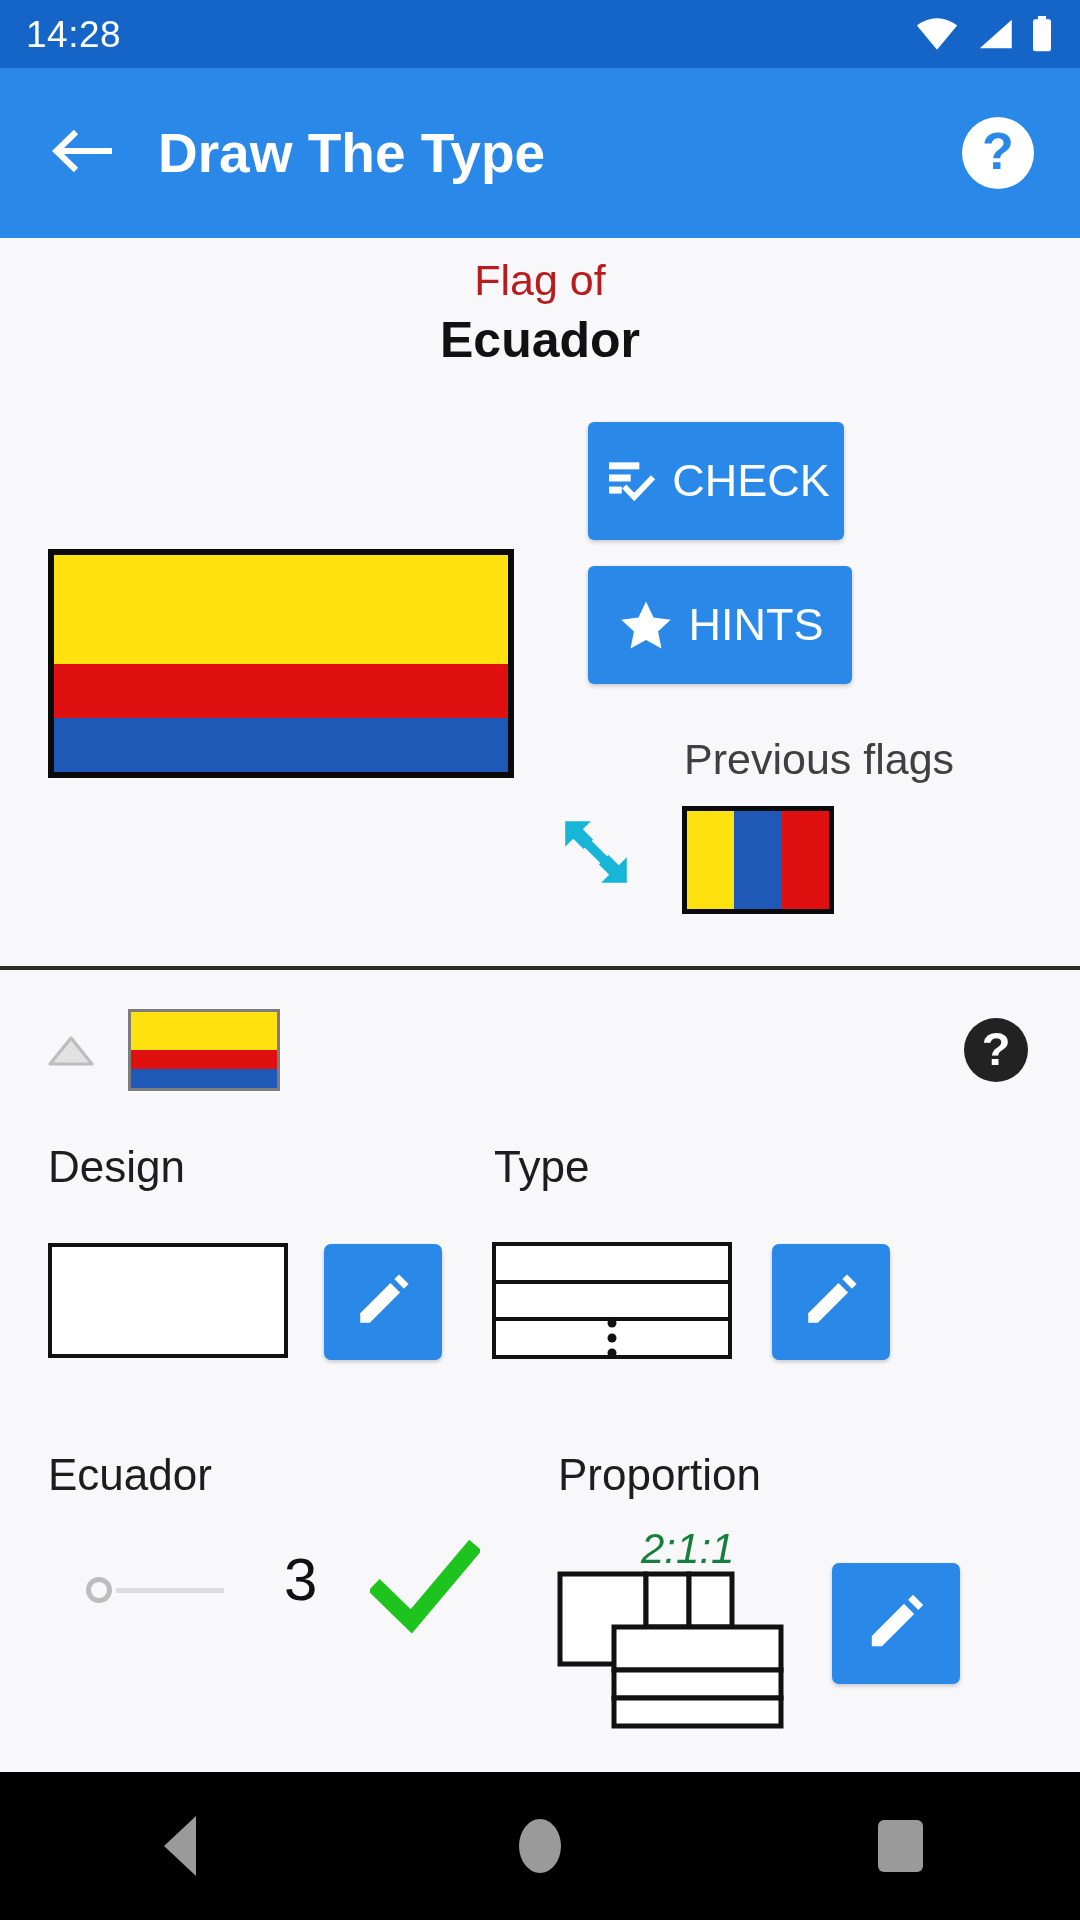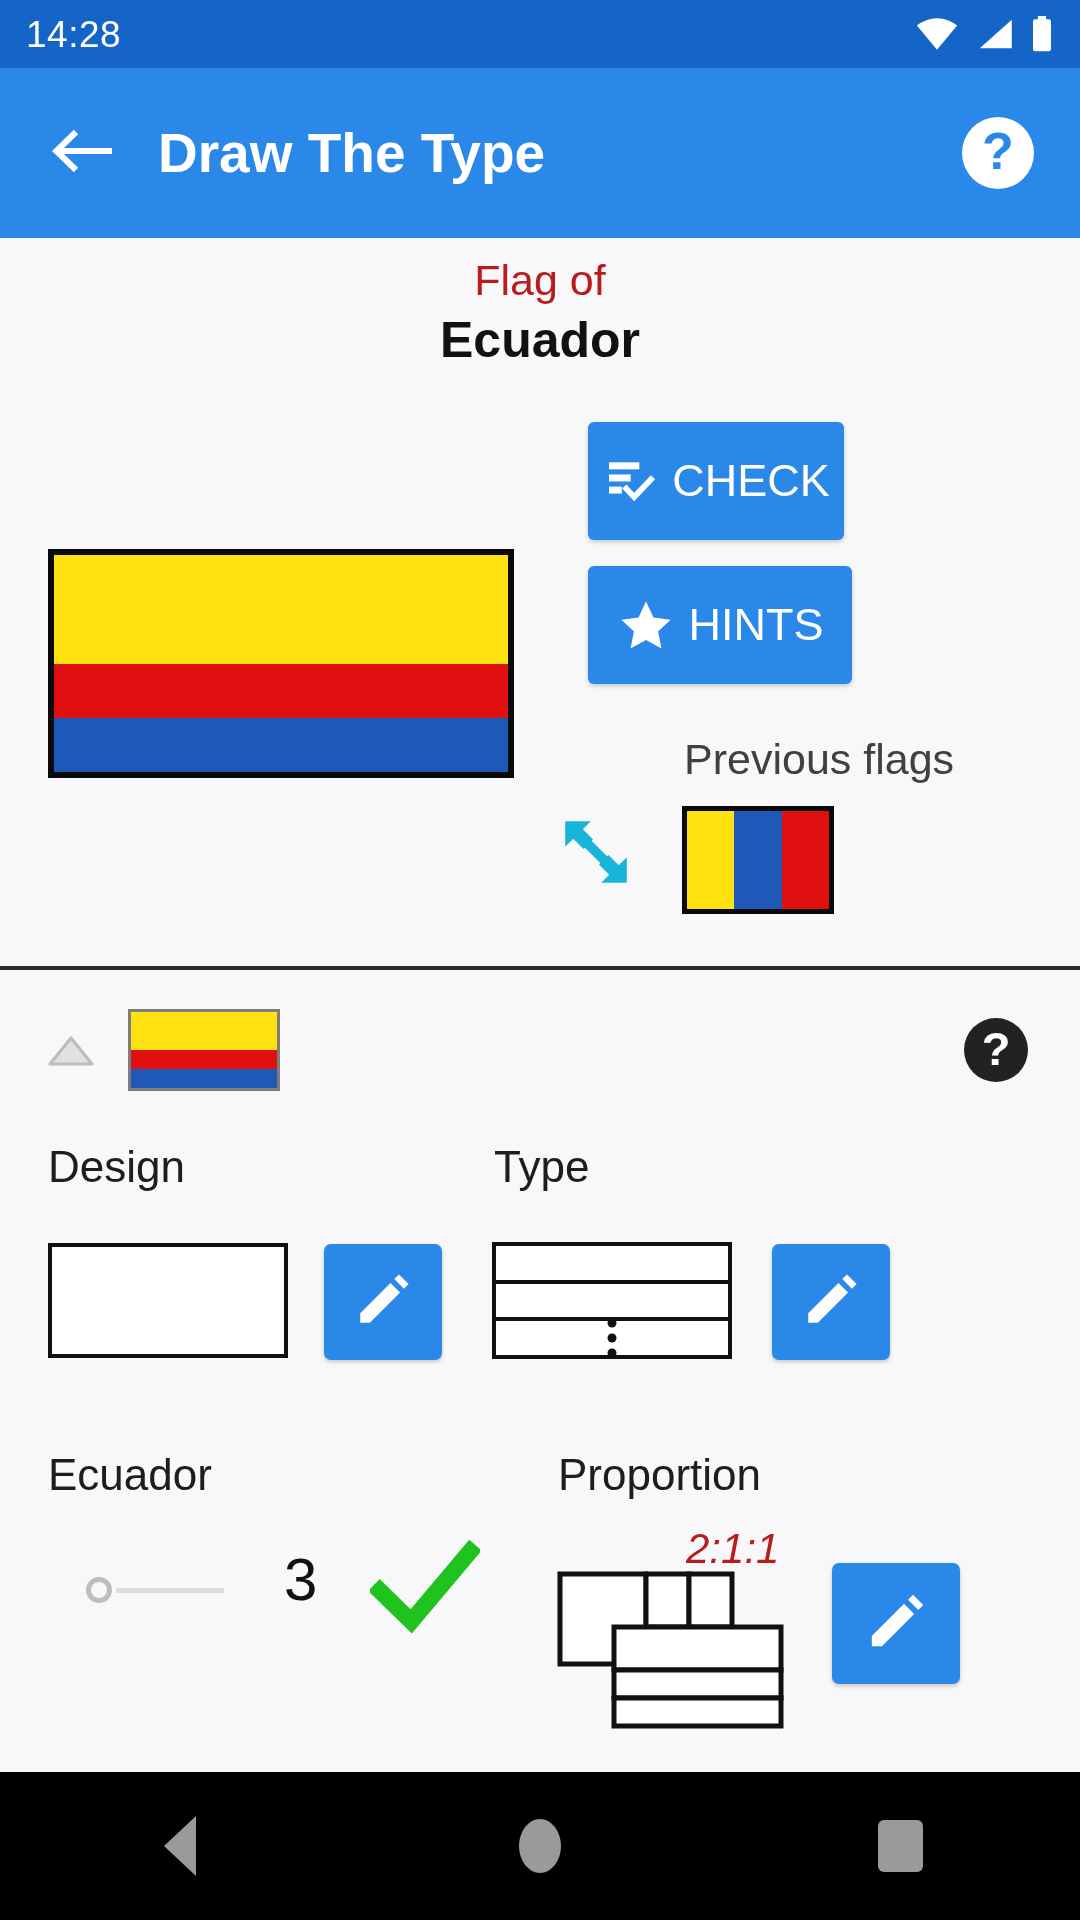--- a/index.html
+++ b/index.html
@@ -353,8 +353,7 @@
     left: 641px; top: 555px;
     font-size: 42px;
     font-style: italic;
-    color: #b91c1c;
-    margin-left: 45px;
+    color: #15803d;
   }
   .prop-diagram {
     position: absolute;

